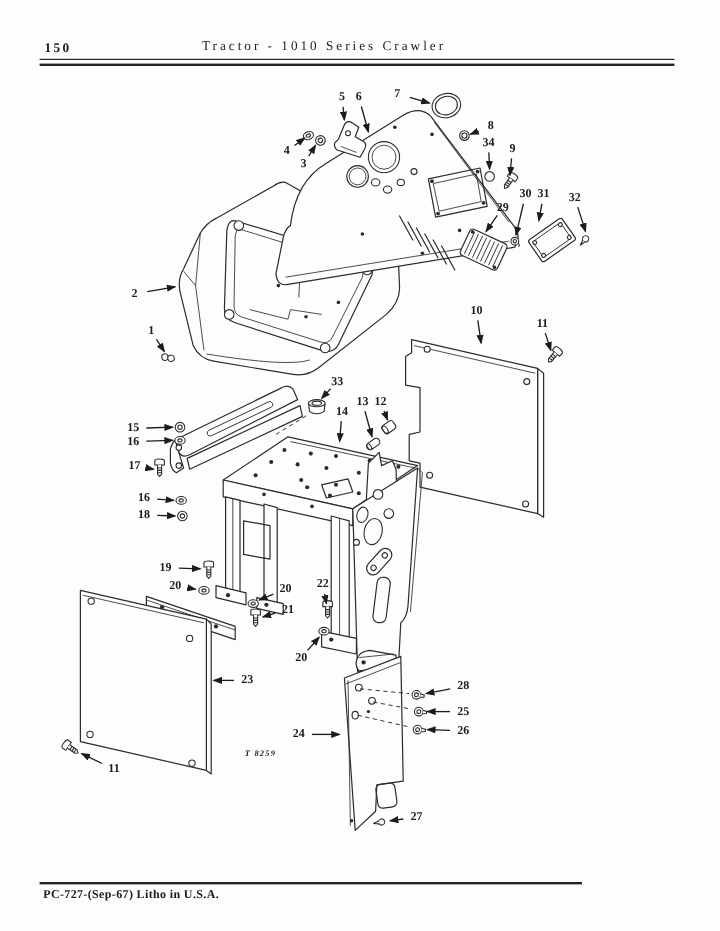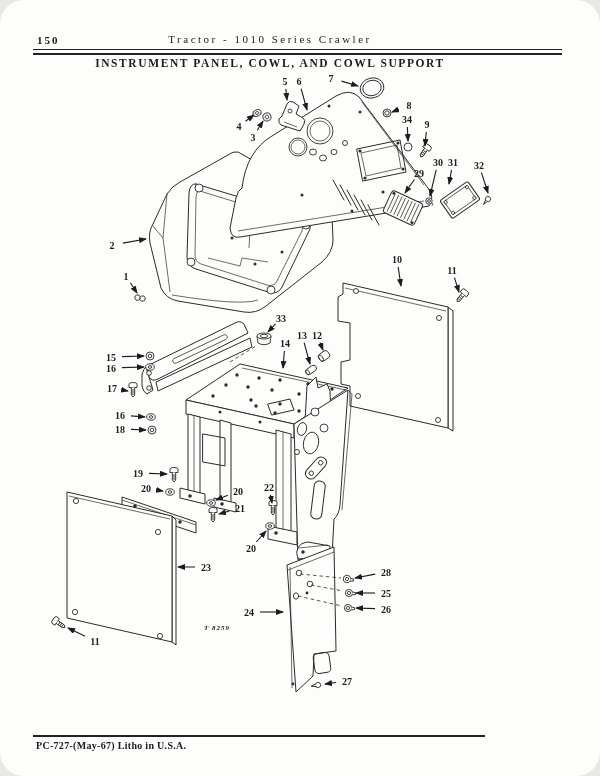--- a/index.html
+++ b/index.html
@@ -4,7 +4,7 @@
 <style>
   html,body{margin:0;padding:0;background:#e8e8e6;}
   .page{position:relative;width:600px;height:776px;background:#fdfdfb;overflow:hidden;
-        font-family:"Liberation Serif", serif;color:#1c1c1c;border-radius:24px;}
+        font-family:"Liberation Serif", serif;color:#1c1c1c;}
   .pagenum{position:absolute;left:37px;top:34px;font-size:11px;font-weight:bold;letter-spacing:2px;}
   .htitle{position:absolute;left:0;top:33px;width:540px;text-align:center;
           font-size:11px;font-weight:normal;letter-spacing:2.5px;}

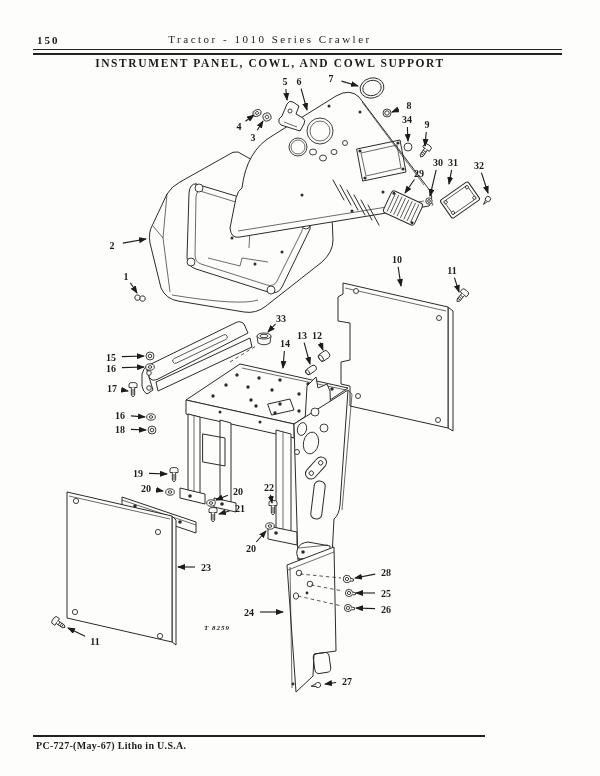--- a/index.html
+++ b/index.html
@@ -31,7 +31,6 @@
   <div class="htitle">Tractor - 1010 Series Crawler</div>
   <div class="rule-a"></div>
   <div class="rule-b"></div>
-  <div class="dtitle">INSTRUMENT PANEL, COWL, AND COWL SUPPORT</div>
 
   <svg id="diagram" width="600" height="776" viewBox="0 0 600 776">
     <defs>

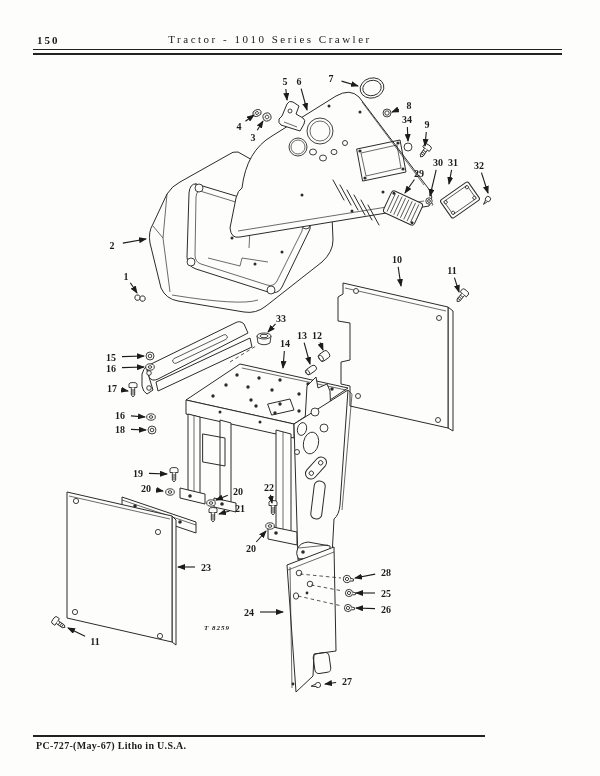--- a/index.html
+++ b/index.html
@@ -399,7 +399,7 @@
 
   <div class="figref">T 8259</div>
   <div class="frule"></div>
-  <div class="footer">PC-727-(May-67) Litho in U.S.A.</div>
+  <div class="footer">PC-727-(Sep-67) Litho in U.S.A.</div>
 </div>
 
 </body></html>

